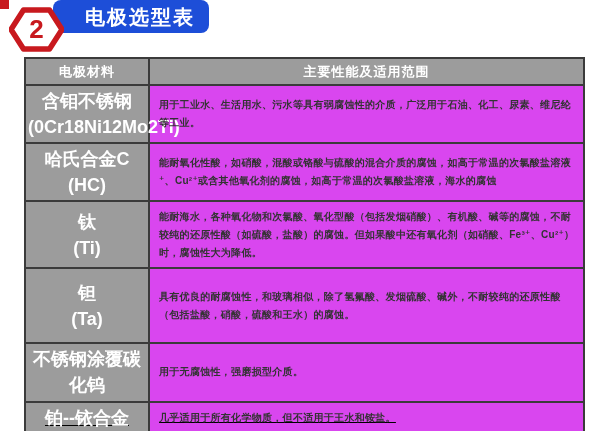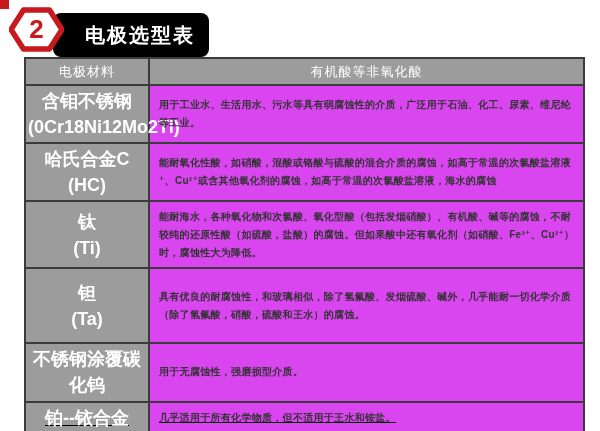--- a/index.html
+++ b/index.html
@@ -15,9 +15,9 @@
     width: 9px; height: 9px; background: #c8191e;
   }
   .title-ribbon {
-    position: absolute; left: 53px; top: 13px;
-    width: 156px; height: 44px;
-    background: #000000;
+    position: absolute; left: 53px; top: 0;
+    width: 156px; height: 33px;
+    background: #1d4ed8;
     border-radius: 8px;
     z-index: 1;
     display: flex; align-items: center; justify-content: center;

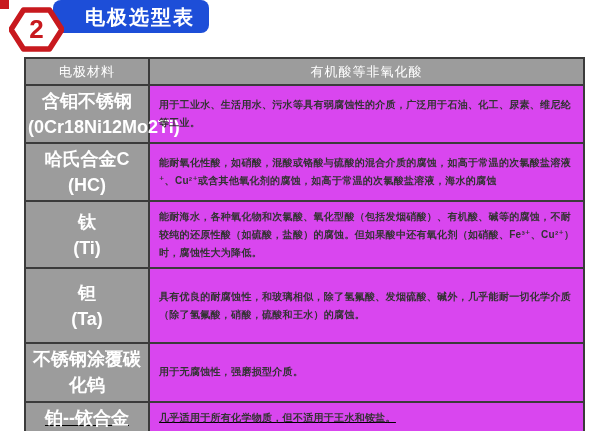--- a/index.html
+++ b/index.html
@@ -52,7 +52,7 @@
   .sel-table col.c-mat { width: 124px; }
   .sel-table thead th {
     background: #9c9c9c; color: #ffffff;
-    font-size: 13px; font-weight: normal;
+    font-size: 13px; font-weight: bold;
     height: 27px; text-align: center;
     letter-spacing: 1px;
   }

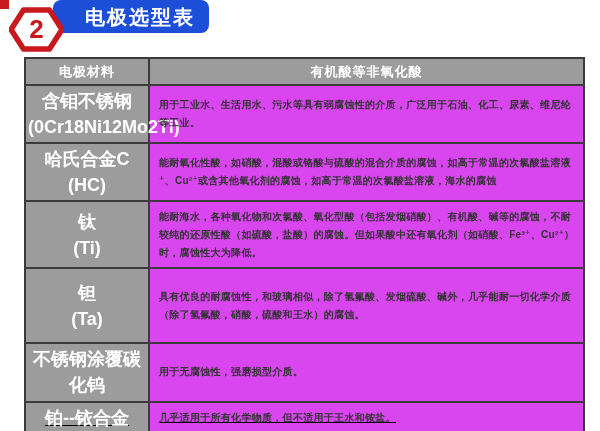--- a/index.html
+++ b/index.html
@@ -105,7 +105,7 @@
     <thead>
       <tr>
         <th>电极材料</th>
-        <th>有机酸等非氧化酸</th>
+        <th>主要性能及适用范围</th>
       </tr>
     </thead>
     <tbody>

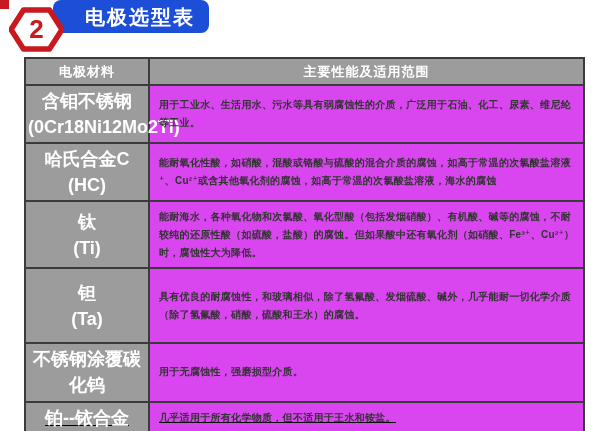--- a/index.html
+++ b/index.html
@@ -139,7 +139,7 @@
       <span class="mat-name">钽</span>
       <span class="mat-sub">(Ta)</span>
     </td>
-    <td class="desc">具有优良的耐腐蚀性，和玻璃相似，除了氢氟酸、发烟硫酸、碱外，几乎能耐一切化学介质（除了氢氟酸，硝酸，硫酸和王水）的腐蚀。</td>
+    <td class="desc">具有优良的耐腐蚀性，和玻璃相似，除了氢氟酸、发烟硫酸、碱外，不耐较纯的还原性酸（包括盐酸，硝酸，硫酸和王水）的腐蚀。</td>
   </tr>
 
   <tr>

